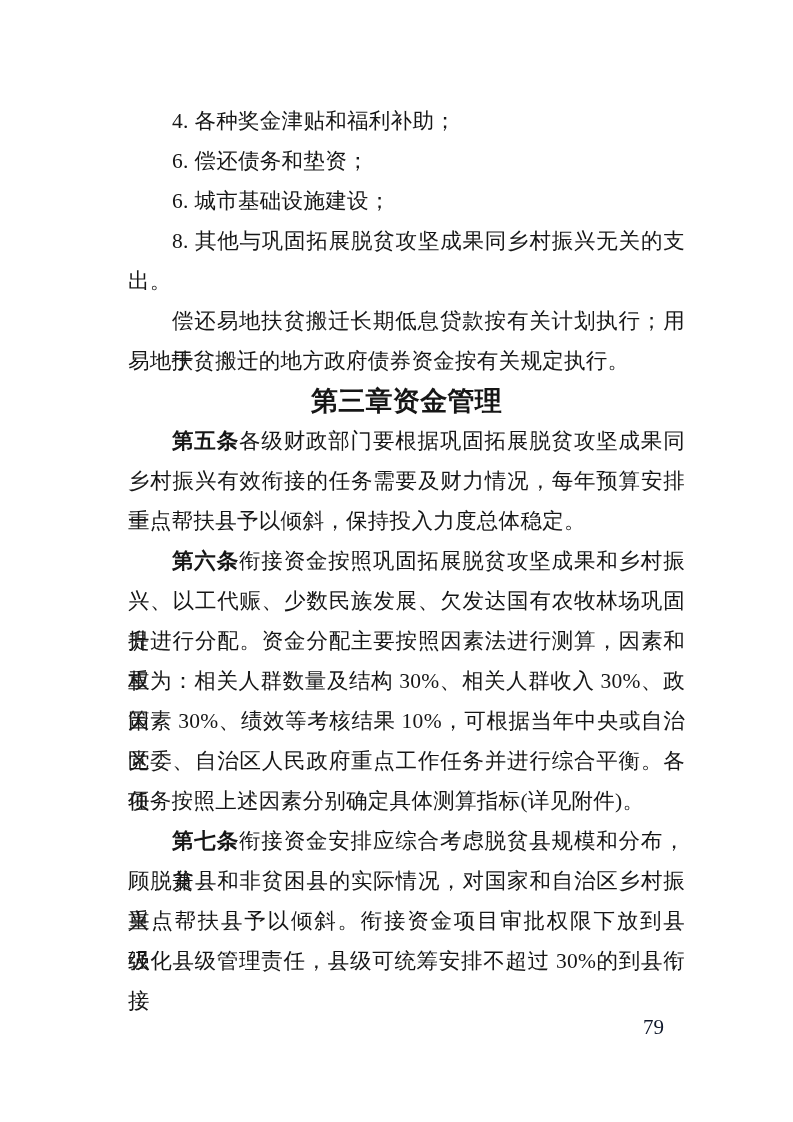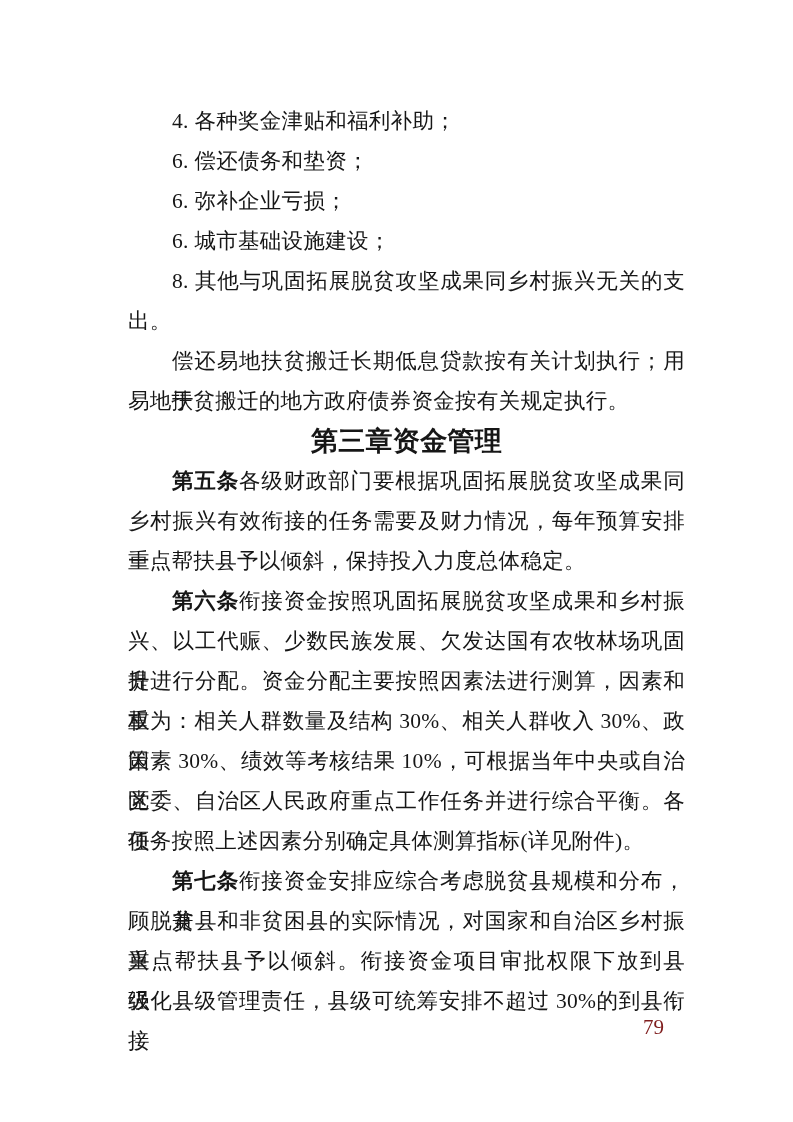--- a/index.html
+++ b/index.html
@@ -69,7 +69,6 @@
   <div class="text-block" id="text-block">
       <div class="line indent">4. 各种奖金津贴和福利补助；</div>
       <div class="line indent">6. 偿还债务和垫资；</div>
-      <div class="line indent">6. 弥补企业亏损；</div>
       <div class="line indent">6. 城市基础设施建设；</div>
       <div class="line justify indent">8. 其他与巩固拓展脱贫攻坚成果同乡村振兴无关的支</div>
       <div class="line">出。</div>

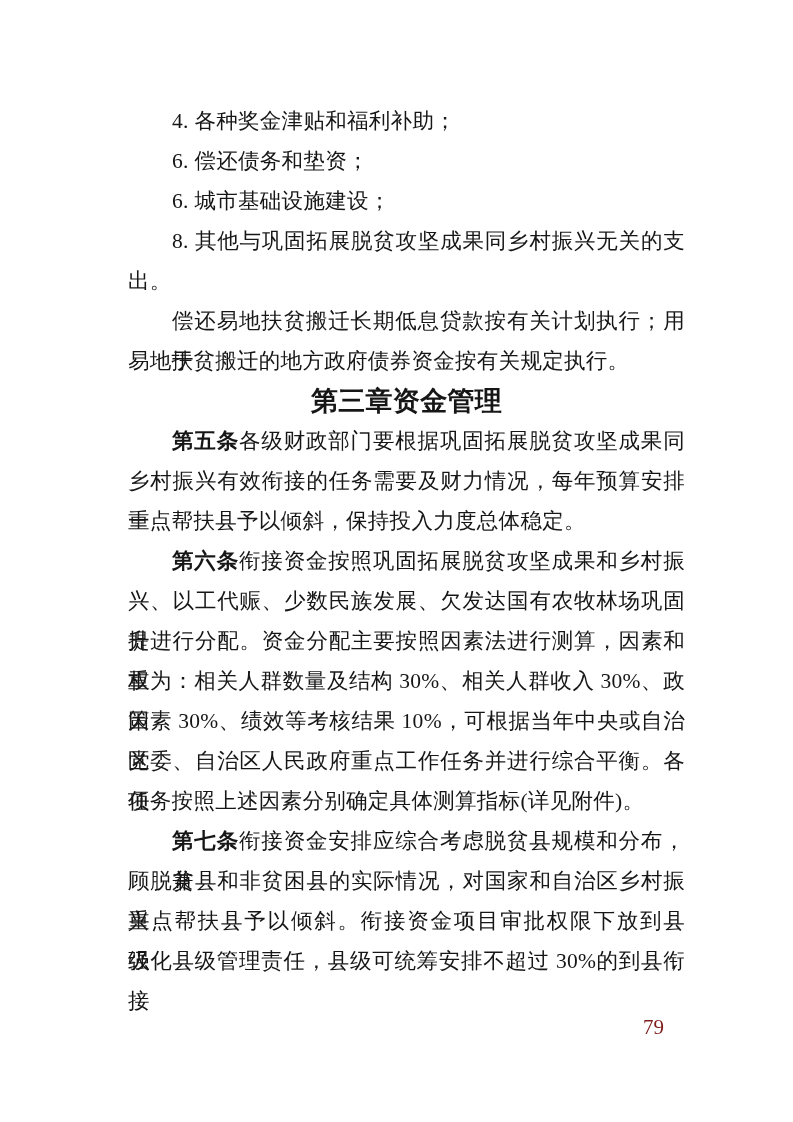--- a/index.html
+++ b/index.html
@@ -59,7 +59,7 @@
     font-size: 21px;
     line-height: 28px;
     font-family: "Liberation Serif", "DejaVu Serif", serif;
-    color: #7f1d1d;
+    color: #0f172a;
   }
 </style>
 </head>

